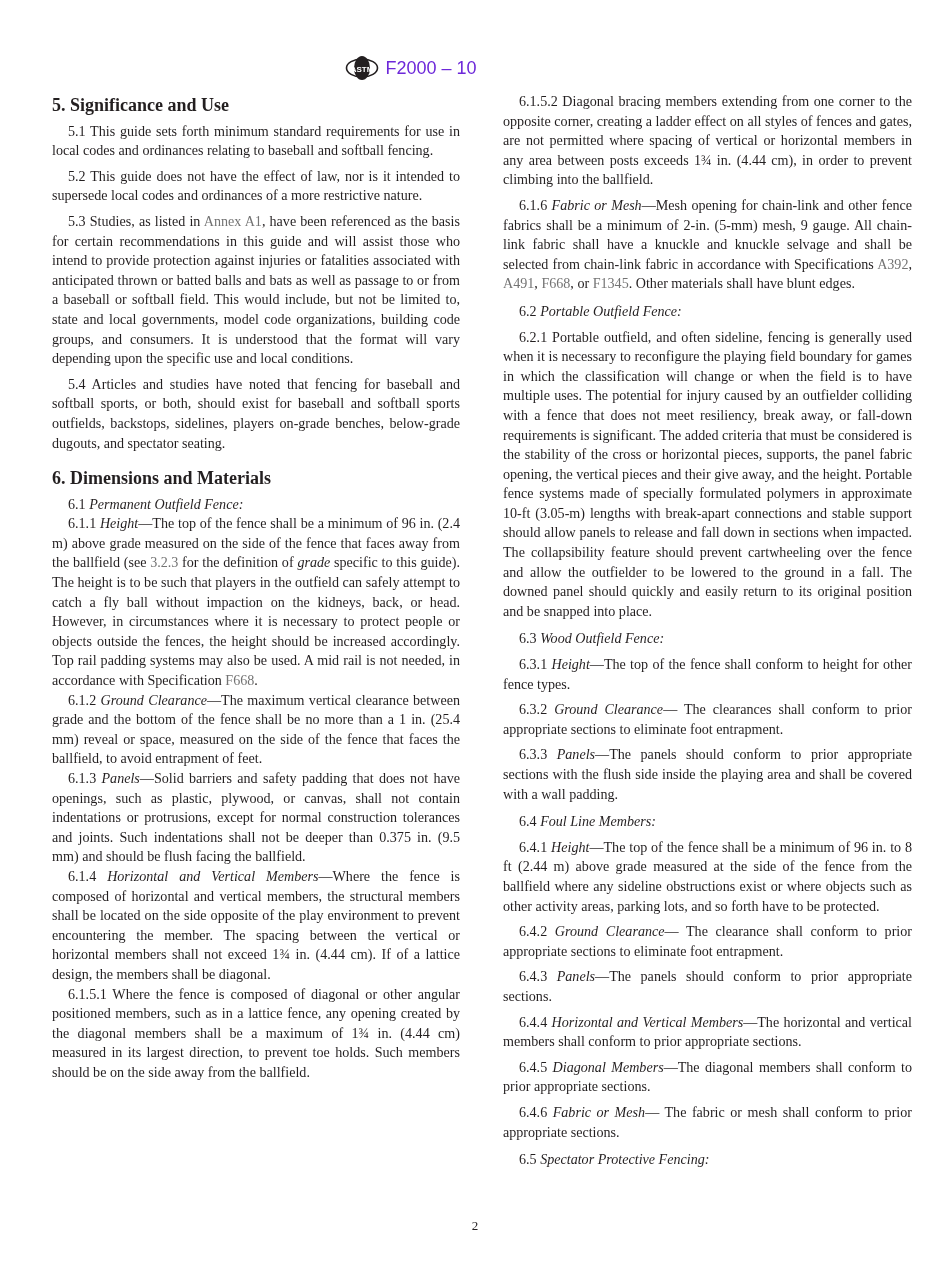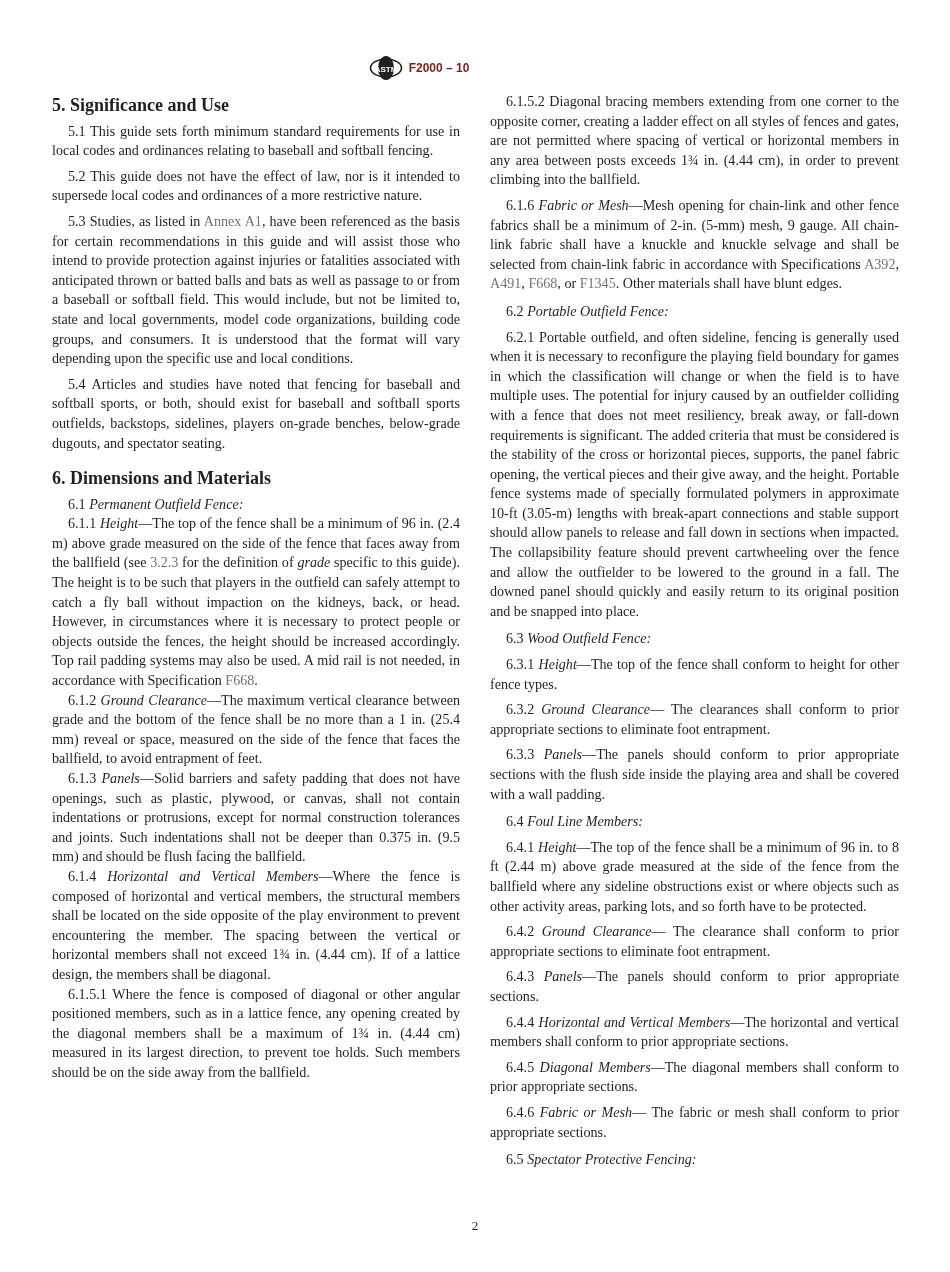--- a/index.html
+++ b/index.html
@@ -5,7 +5,7 @@
   html, body { margin: 0; padding: 0; background: #ffffff; }
   body { width: 950px; height: 1272px; position: relative; overflow: hidden;
          font-family: "Liberation Serif", "DejaVu Serif", serif; color: #231f20; }
-  .header { position: absolute; top: 55px; left: 8px; width: 822px; text-align: center; height: 30px; }
+  .header { position: absolute; top: 55px; left: 0; width: 822px; text-align: center; height: 30px; }
   .header-inner { display: inline-flex; align-items: center; gap: 6px; }
   .logo { width: 34px; height: 26px; }
   .doc-id { font-family: "Liberation Sans", "DejaVu Sans", sans-serif; font-weight: bold; font-size: 12px; color: #7f1d1d; }

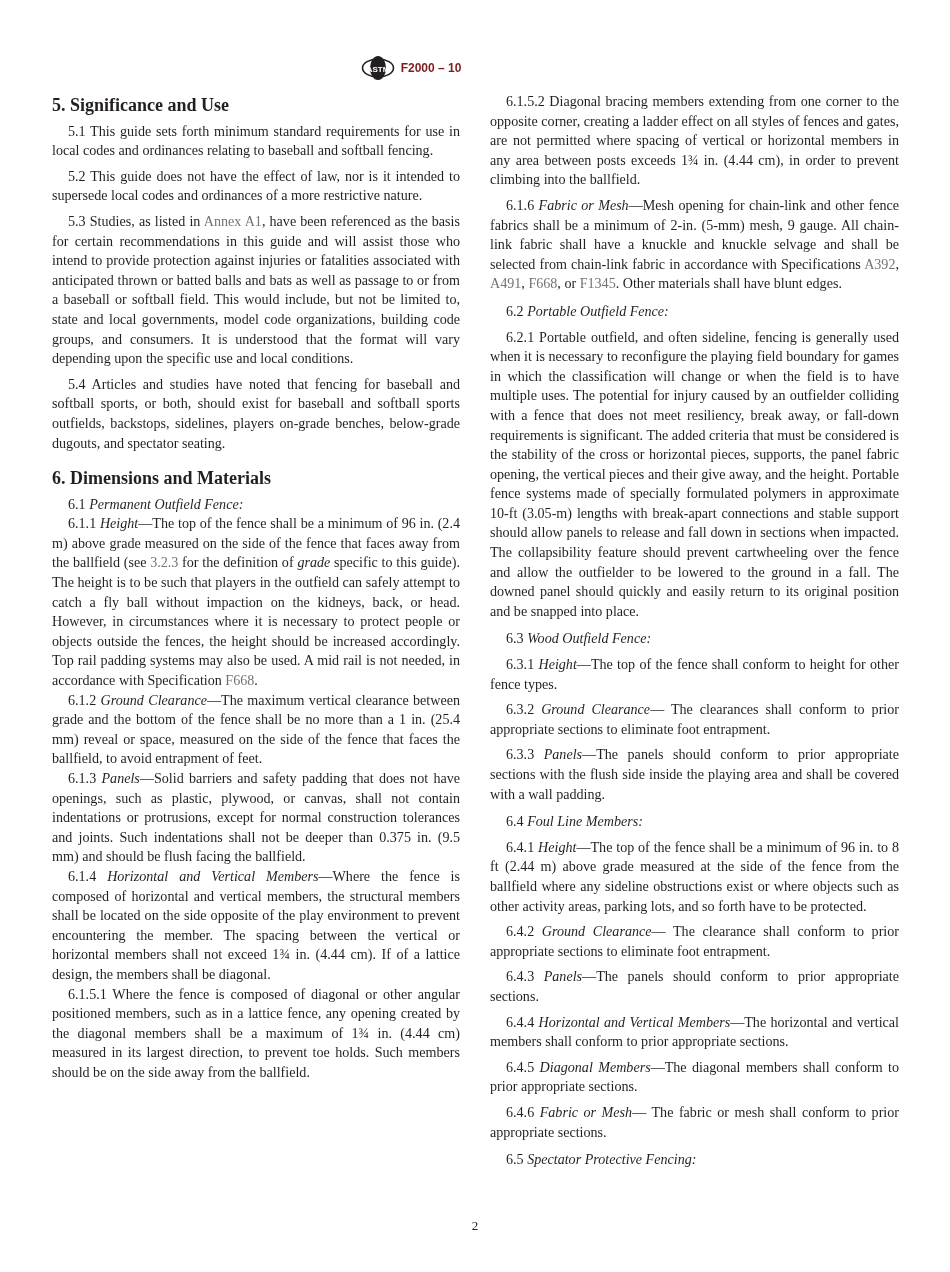--- a/index.html
+++ b/index.html
@@ -8,7 +8,7 @@
   .header { position: absolute; top: 55px; left: 0; width: 822px; text-align: center; height: 30px; }
   .header-inner { display: inline-flex; align-items: center; gap: 6px; }
   .logo { width: 34px; height: 26px; }
-  .doc-id { font-family: "Liberation Sans", "DejaVu Sans", sans-serif; font-weight: bold; font-size: 12px; color: #7f1d1d; }
+  .doc-id { font-family: "Liberation Sans", "DejaVu Sans", sans-serif; font-weight: normal; font-size: 18px; color: #6d28d9; }
   .col { position: absolute; top: 92px; font-size: 14.1px; line-height: 19.6px; text-align: justify; }
   .col-left { left: 52px; width: 408px; }
   .col-right { left: 490px; width: 409px; }

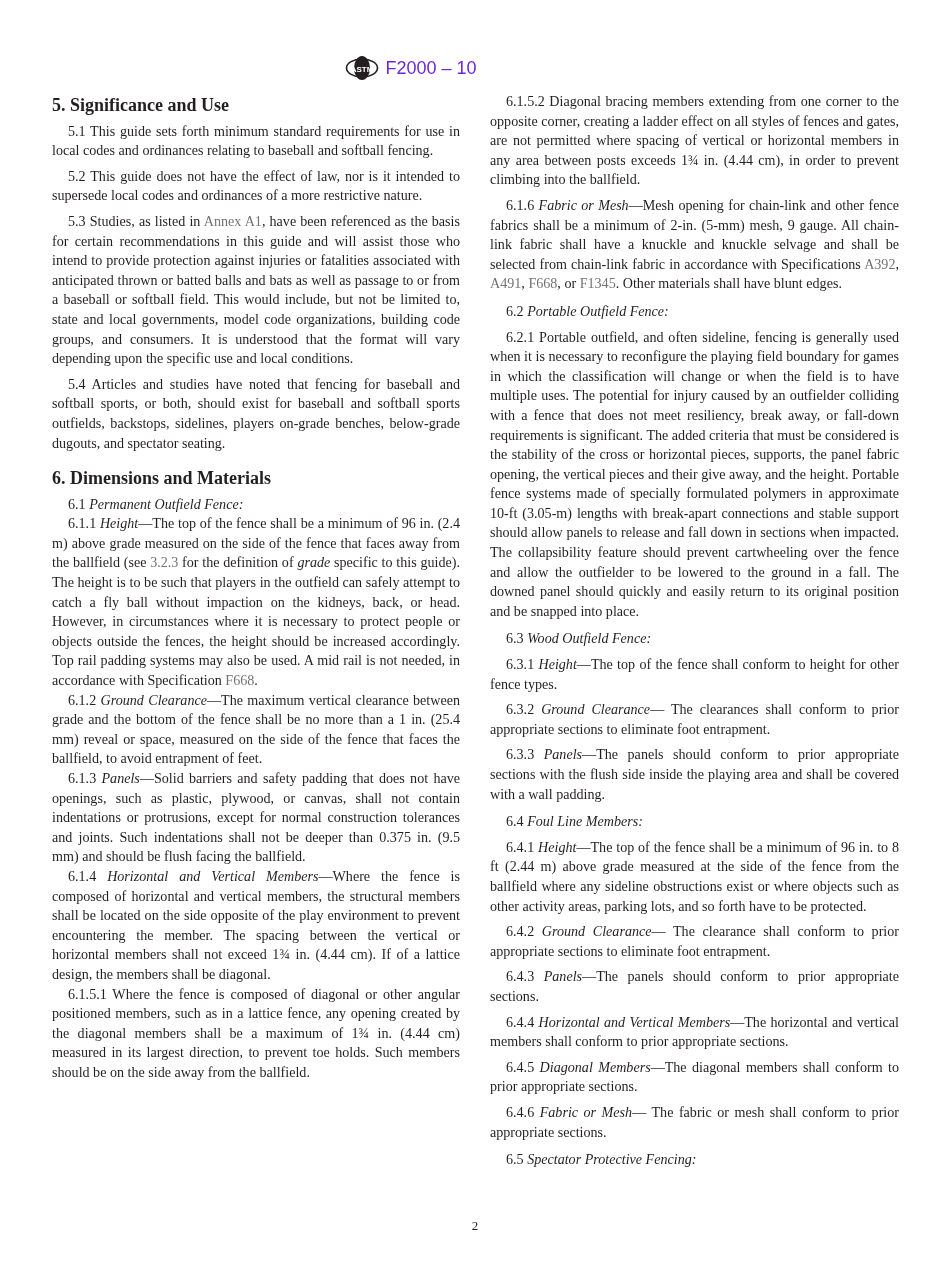--- a/index.html
+++ b/index.html
@@ -11,7 +11,7 @@
   .doc-id { font-family: "Liberation Sans", "DejaVu Sans", sans-serif; font-weight: normal; font-size: 18px; color: #6d28d9; }
   .col { position: absolute; top: 92px; font-size: 14.1px; line-height: 19.6px; text-align: justify; }
   .col-left { left: 52px; width: 408px; }
-  .col-right { left: 490px; width: 409px; }
+  .col-right { left: 503px; width: 409px; }
   .sec-head { font-weight: bold; font-size: 18px; margin: 4px 0 6px 0; }
   p { margin: 0; text-indent: 16px; }
   p.gap { margin-top: 6px; }

